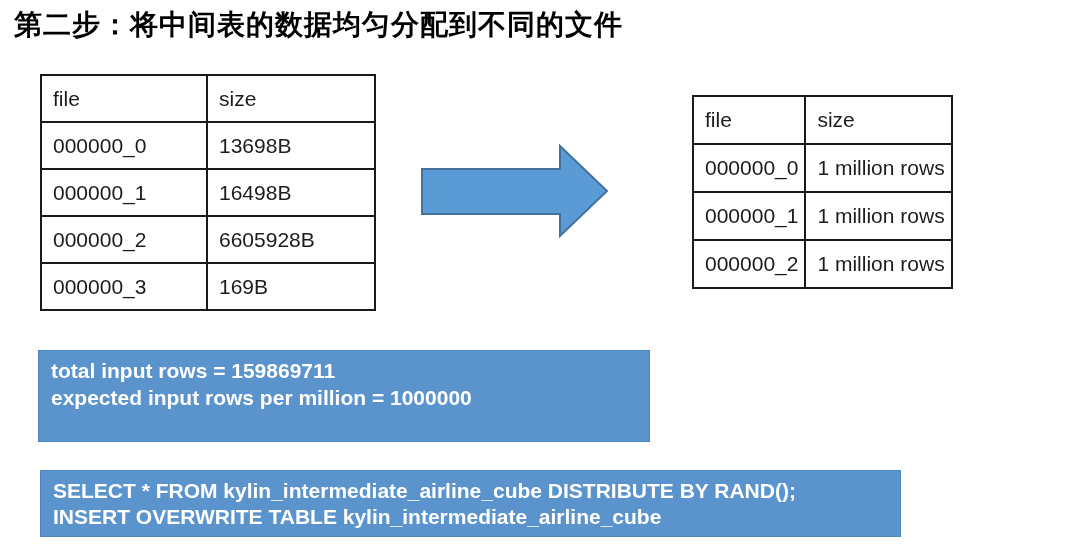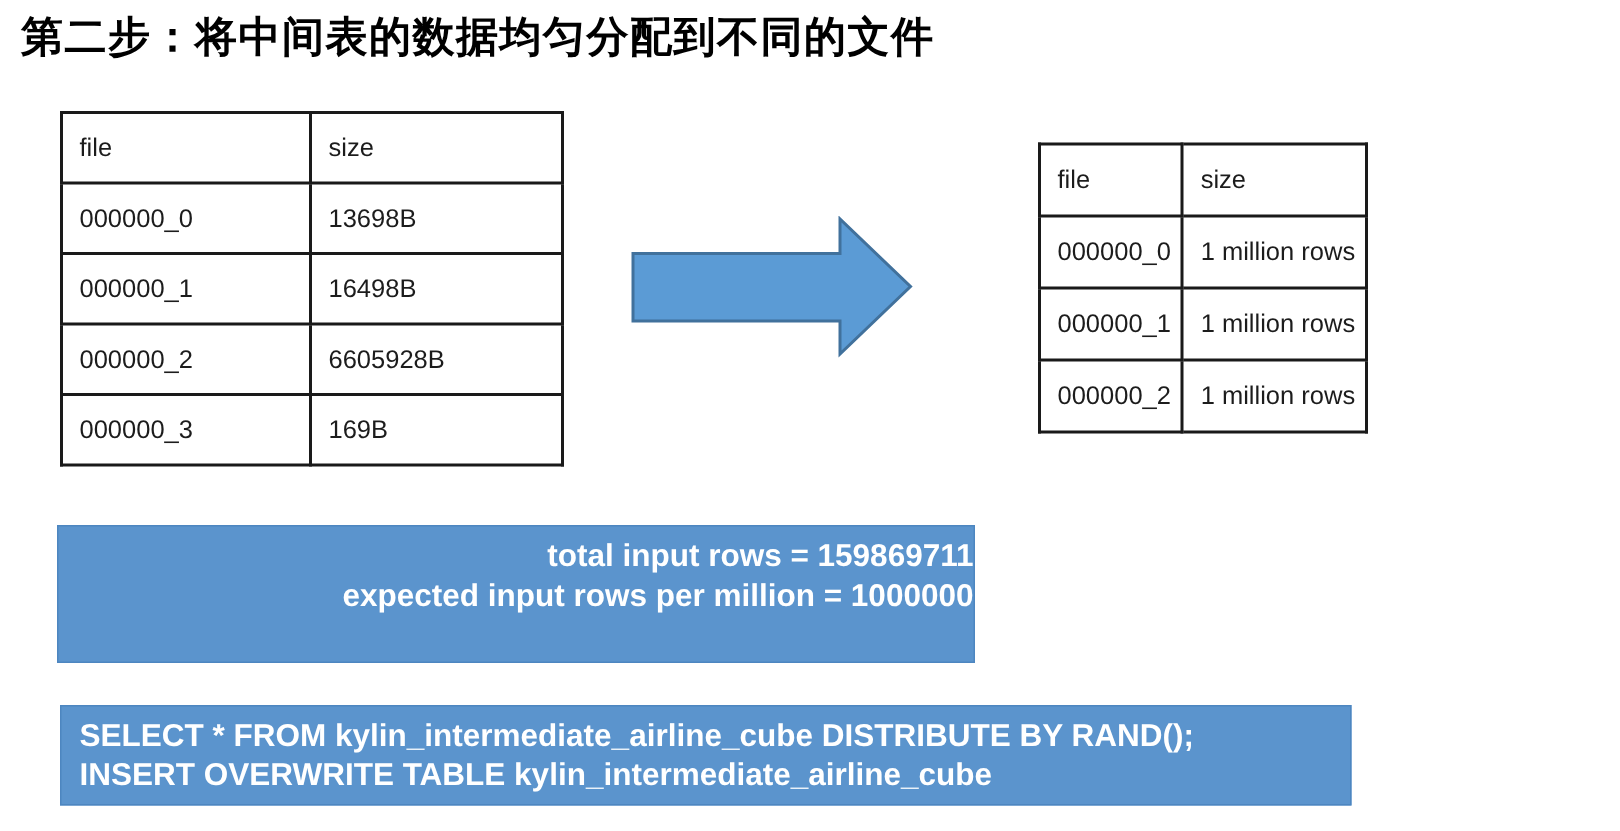--- a/index.html
+++ b/index.html
@@ -25,7 +25,7 @@
   }
   table.tbl{
     position:absolute;border-collapse:collapse;table-layout:fixed;
-    font-size:17px;color:var(--table-text);background:#ffffff;
+    font-size:21px;color:var(--table-text);background:#ffffff;
   }
   .tbl th,.tbl td{
     border:2px solid var(--table-border);

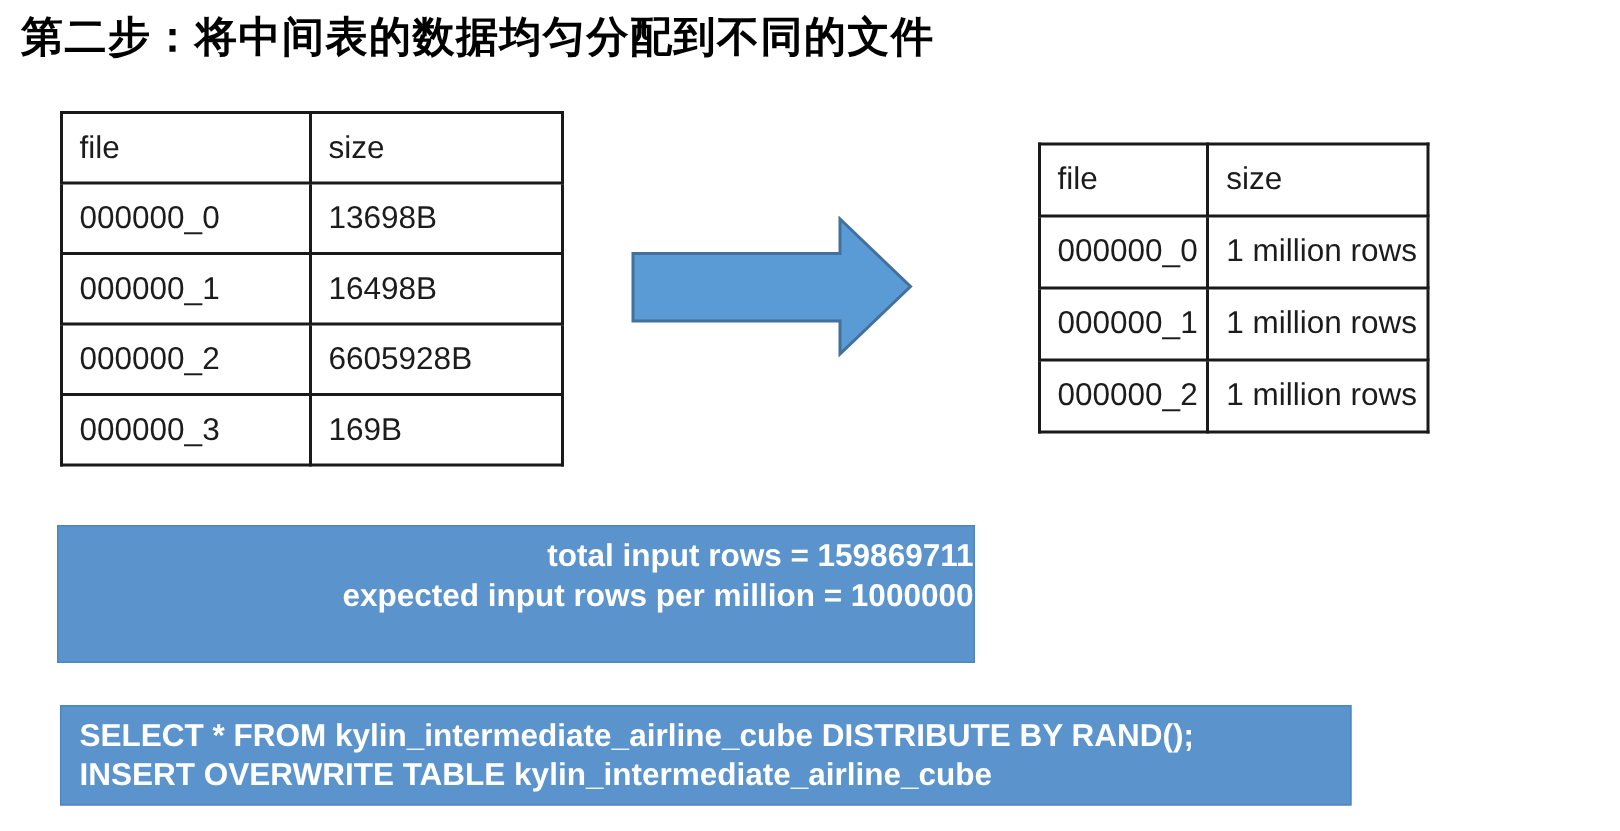--- a/index.html
+++ b/index.html
@@ -55,7 +55,7 @@
   }
   .log-box{
     left:38px;top:350px;width:612px;height:92px;
-    font-size:21px;line-height:27px;padding:6px 0 0 12px;text-align:right;
+    font-size:21px;line-height:27px;padding:6px 0 0 12px;
   }
   .sql-box{
     left:40px;top:470px;width:861px;height:67px;

